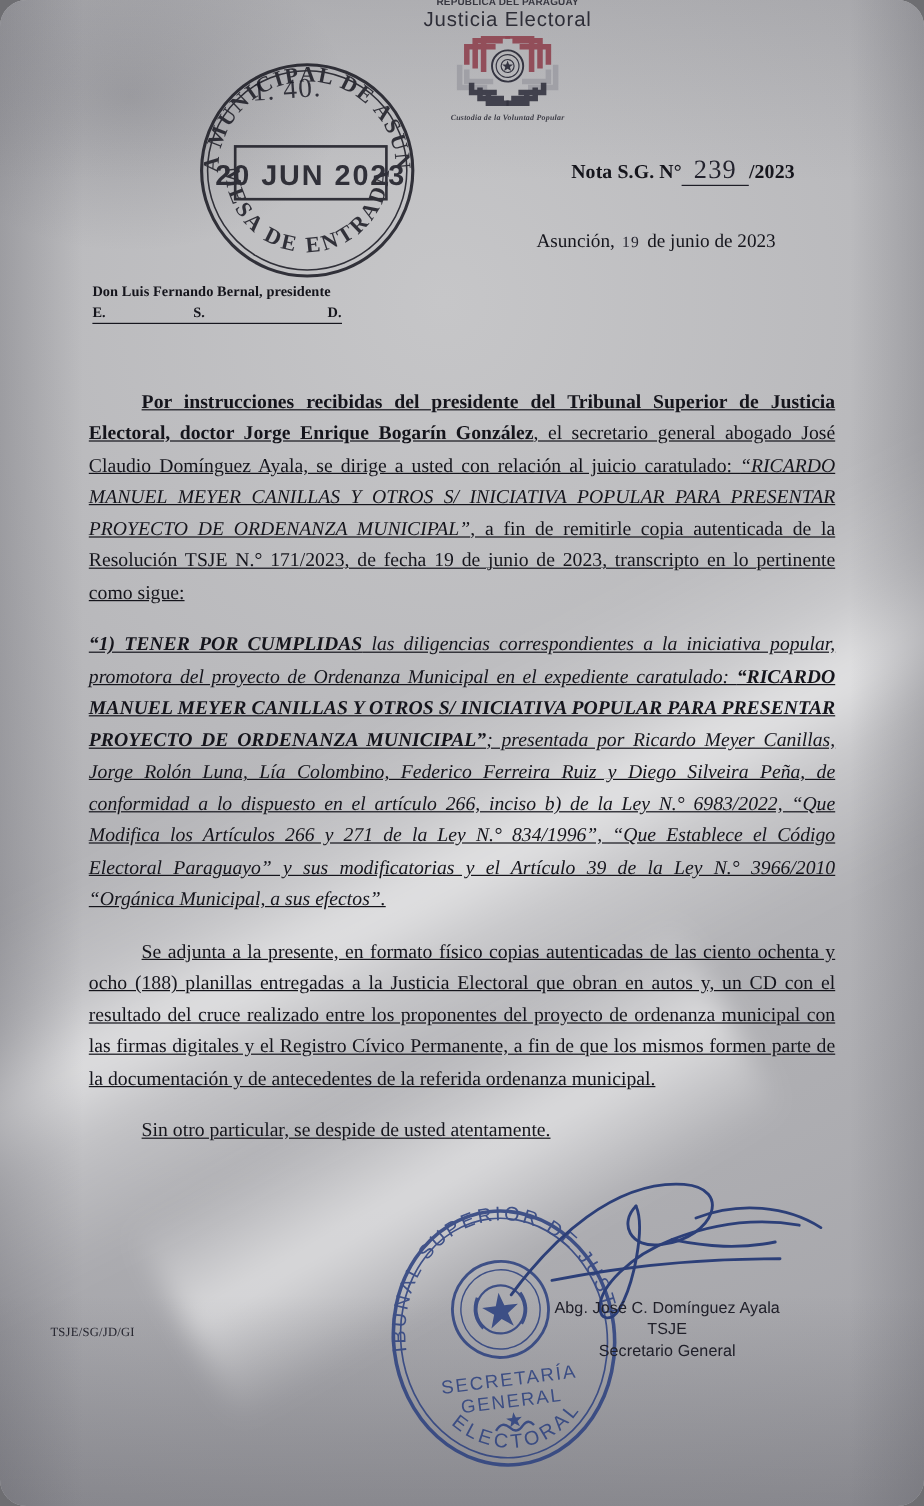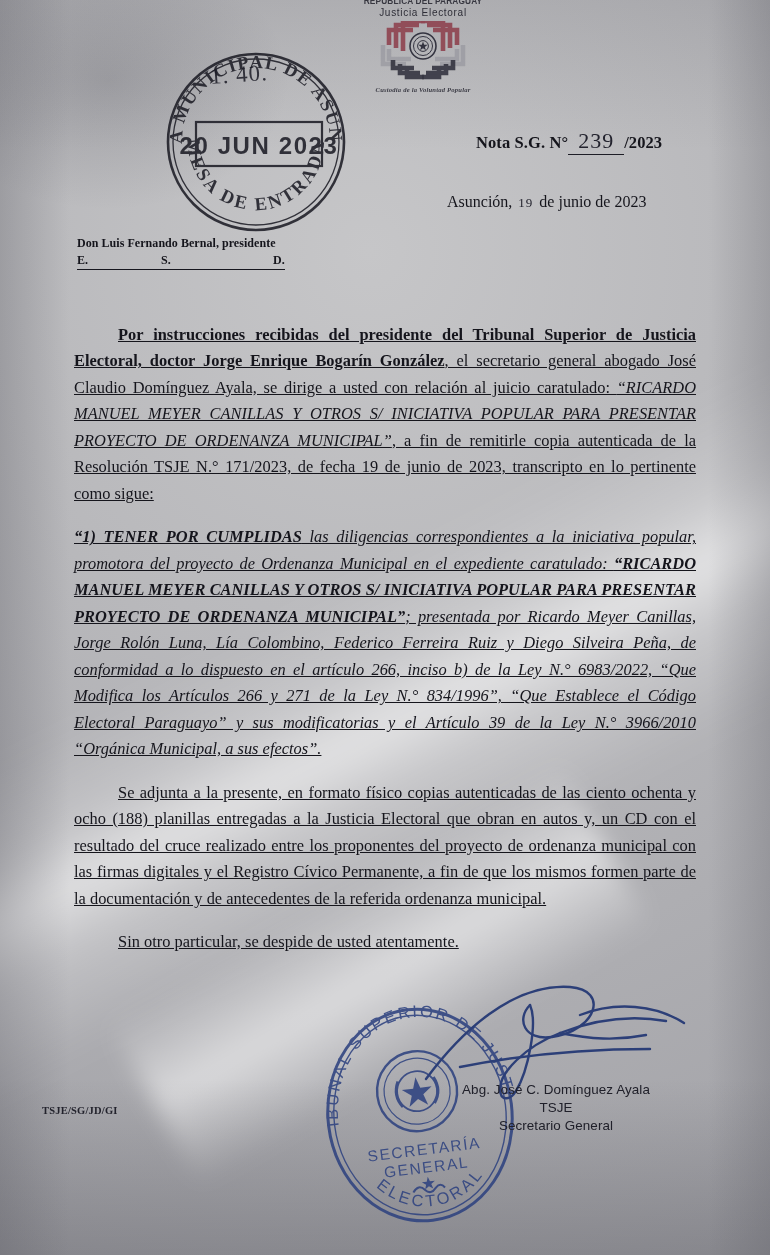--- a/index.html
+++ b/index.html
@@ -15,6 +15,7 @@
     background: #b3b3b6;
     font-family: "Liberation Serif", serif;
     color: #15151c;
+    border-radius: 22px;
   }
   
   .paper-base {

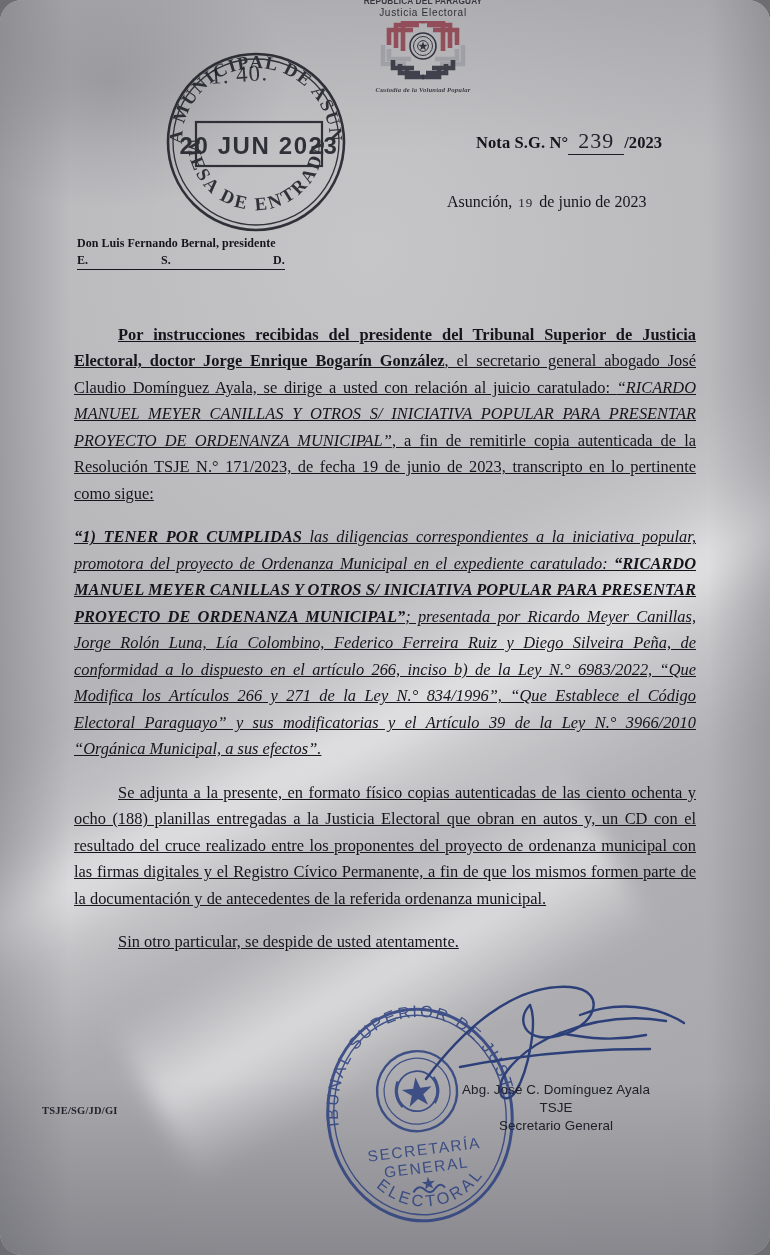--- a/index.html
+++ b/index.html
@@ -92,7 +92,7 @@
   }
   .lh-je {
     font-family: "Liberation Sans", sans-serif;
-    font-size: 10px;
+    font-size: 17px;
     color: #24242e;
     letter-spacing: 0.7px;
     margin-top: 1px;

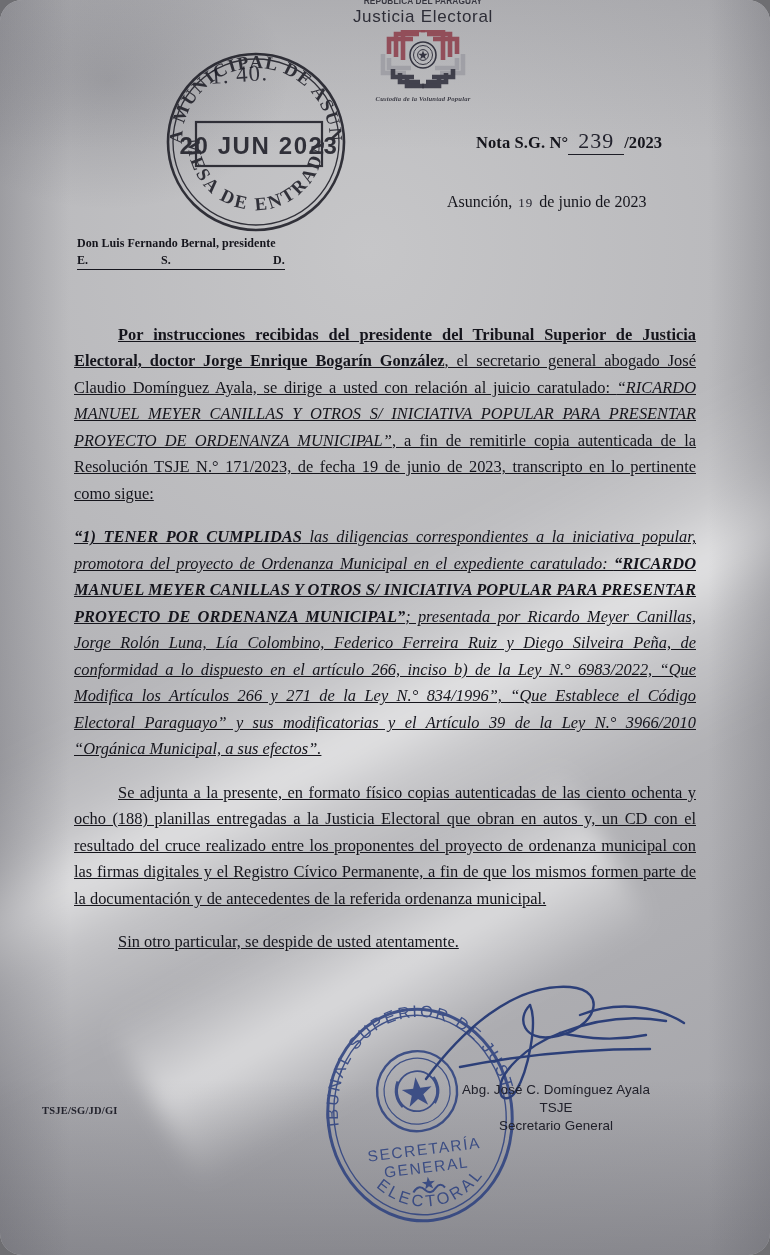--- a/index.html
+++ b/index.html
@@ -198,7 +198,7 @@
     position: absolute;
     left: 42px; top: 1105px;
     font-size: 10.5px;
-    font-weight: bold;
+    font-weight: normal;
     letter-spacing: 0.2px;
     color: #22222c;
   }

